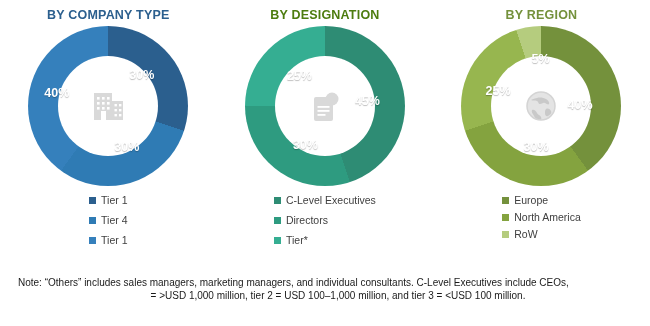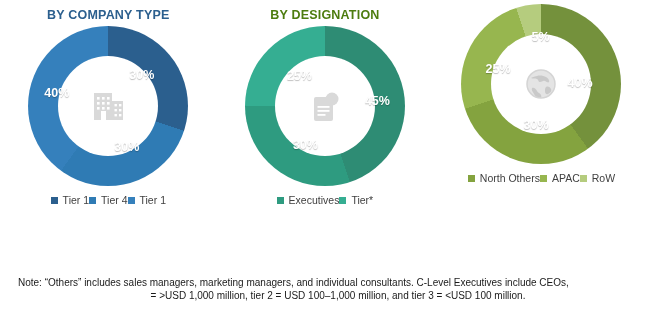--- a/index.html
+++ b/index.html
@@ -211,6 +211,7 @@
     </div>
 
     <div class="chart-card">
+      <div class="chart-title title-olive">BY REGION</div>
 
       <div class="donut-wrap">
         <div class="donut" style="background: conic-gradient(

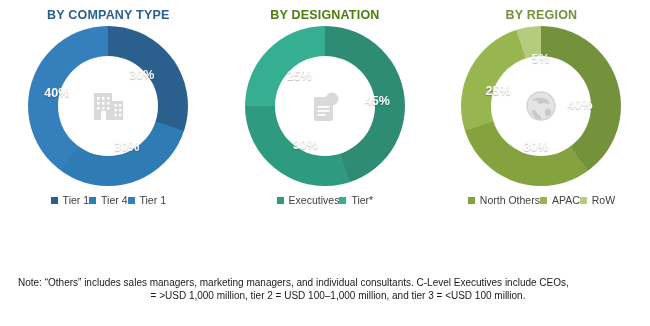--- a/index.html
+++ b/index.html
@@ -191,7 +191,7 @@
             </g>
           </svg>
         </div>
-        <span class="slice-label" style="left:120px; top:68px;">45%</span>
+        <span class="slice-label" style="left:110px; top:68px;">45%</span>
         <span class="slice-label" style="left:48px; top:112px;">30%</span>
         <span class="slice-label" style="left:42px; top:43px;">25%</span>
       </div>

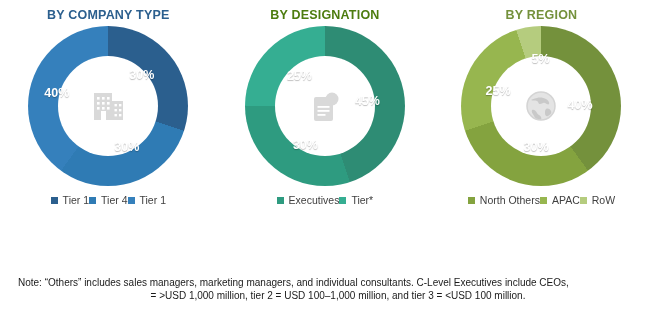--- a/index.html
+++ b/index.html
@@ -74,7 +74,7 @@
     flex-direction: column;
     align-items: center;
   }
-  .legend-rows { display: flex; flex-direction: row; }
+  .legend-rows { display: flex; flex-direction: column; }
   .legend-item {
     display: flex;
     align-items: center;

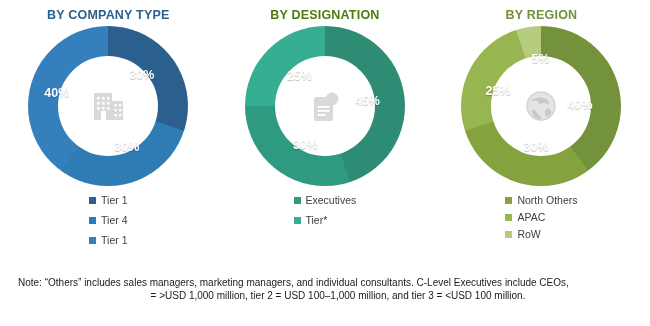--- a/index.html
+++ b/index.html
@@ -199,6 +199,10 @@
       <div class="legend">
         <div class="legend-rows">
           <div class="legend-item">
+            <span class="swatch" style="background:#2e8c74"></span>
+            <span class="legend-label">C-Level Executives</span>
+          </div>
+          <div class="legend-item">
             <span class="swatch" style="background:#2e9b80"></span>
             <span class="legend-label">Executives</span>
           </div>

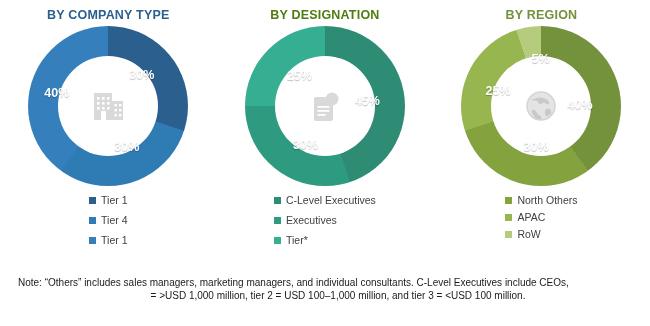--- a/index.html
+++ b/index.html
@@ -243,6 +243,10 @@
       <div class="legend">
         <div class="legend-rows">
           <div class="legend-item tight">
+            <span class="swatch" style="background:#74913c"></span>
+            <span class="legend-label">Europe</span>
+          </div>
+          <div class="legend-item tight">
             <span class="swatch" style="background:#84a33f"></span>
             <span class="legend-label">North Others</span>
           </div>

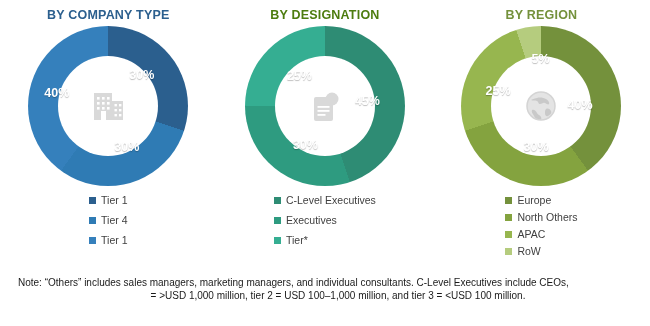--- a/index.html
+++ b/index.html
@@ -204,7 +204,7 @@
           </div>
           <div class="legend-item">
             <span class="swatch" style="background:#2e9b80"></span>
-            <span class="legend-label">Executives</span>
+            <span class="legend-label">Directors</span>
           </div>
           <div class="legend-item">
             <span class="swatch" style="background:#35ae92"></span>

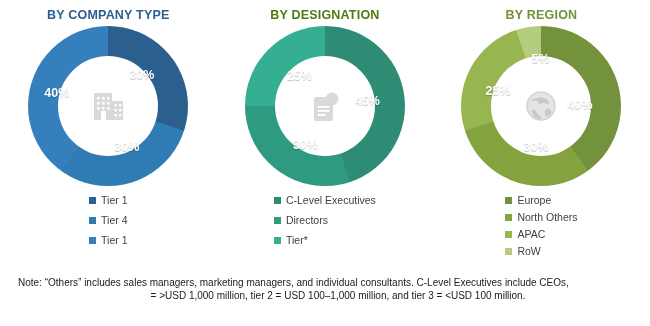--- a/index.html
+++ b/index.html
@@ -248,7 +248,7 @@
           </div>
           <div class="legend-item tight">
             <span class="swatch" style="background:#84a33f"></span>
-            <span class="legend-label">North Others</span>
+            <span class="legend-label">North America</span>
           </div>
           <div class="legend-item tight">
             <span class="swatch" style="background:#97b64f"></span>

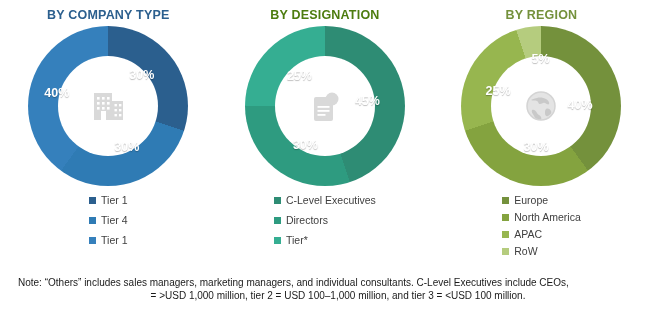--- a/index.html
+++ b/index.html
@@ -251,10 +251,6 @@
             <span class="legend-label">North America</span>
           </div>
           <div class="legend-item tight">
-            <span class="swatch" style="background:#97b64f"></span>
-            <span class="legend-label">APAC</span>
-          </div>
-          <div class="legend-item tight">
             <span class="swatch" style="background:#b5cc7e"></span>
             <span class="legend-label">RoW</span>
           </div>

